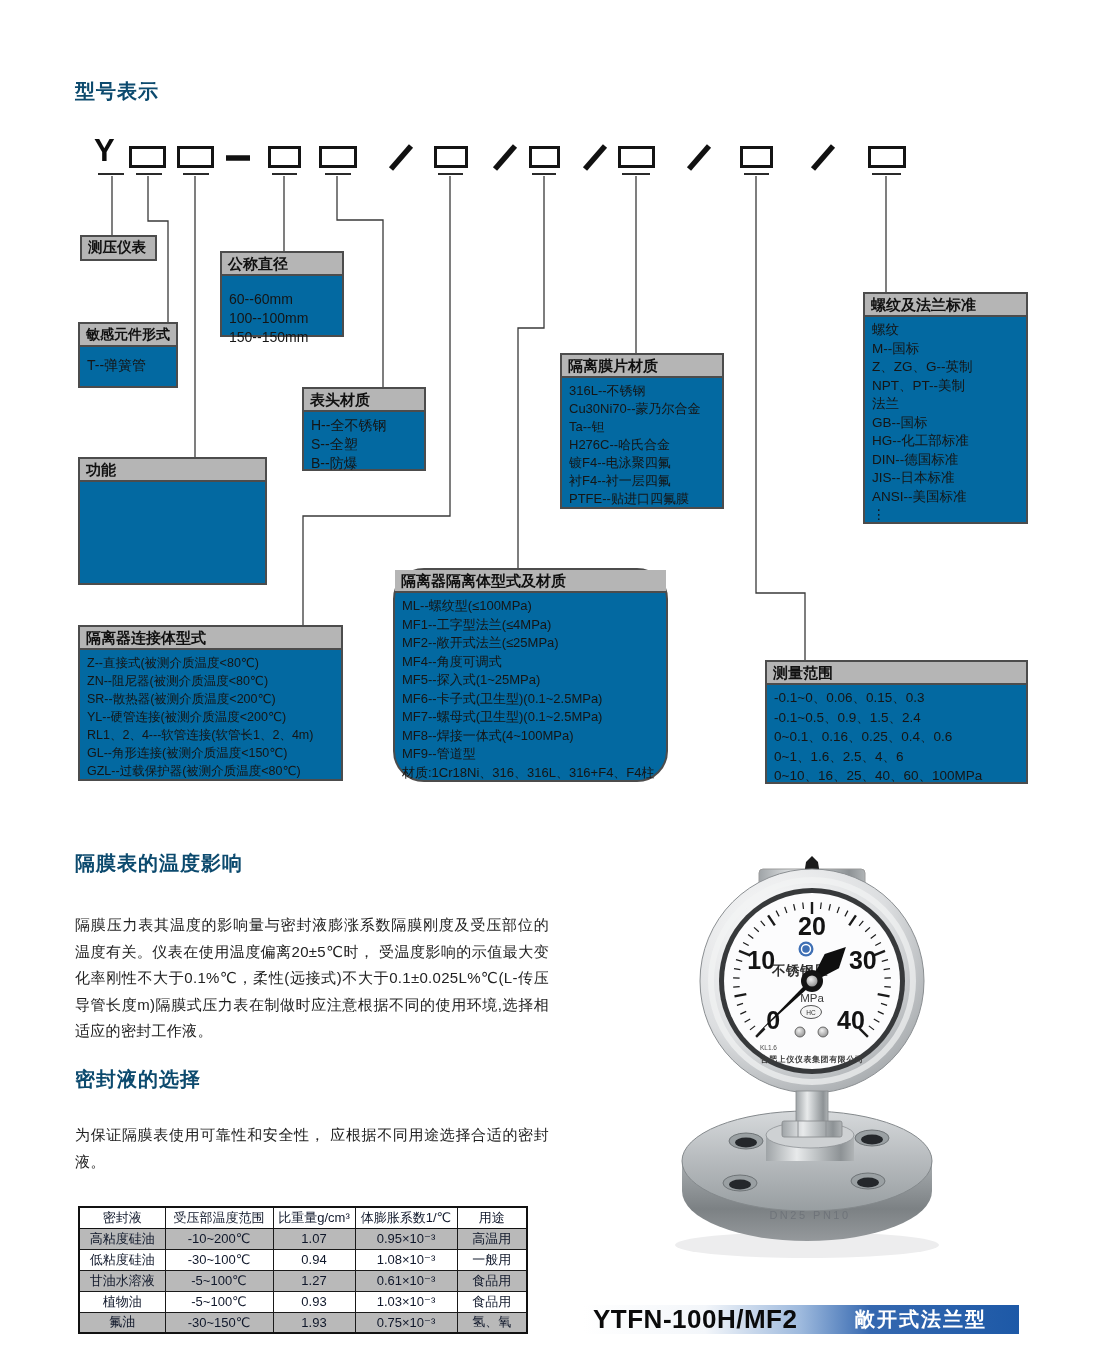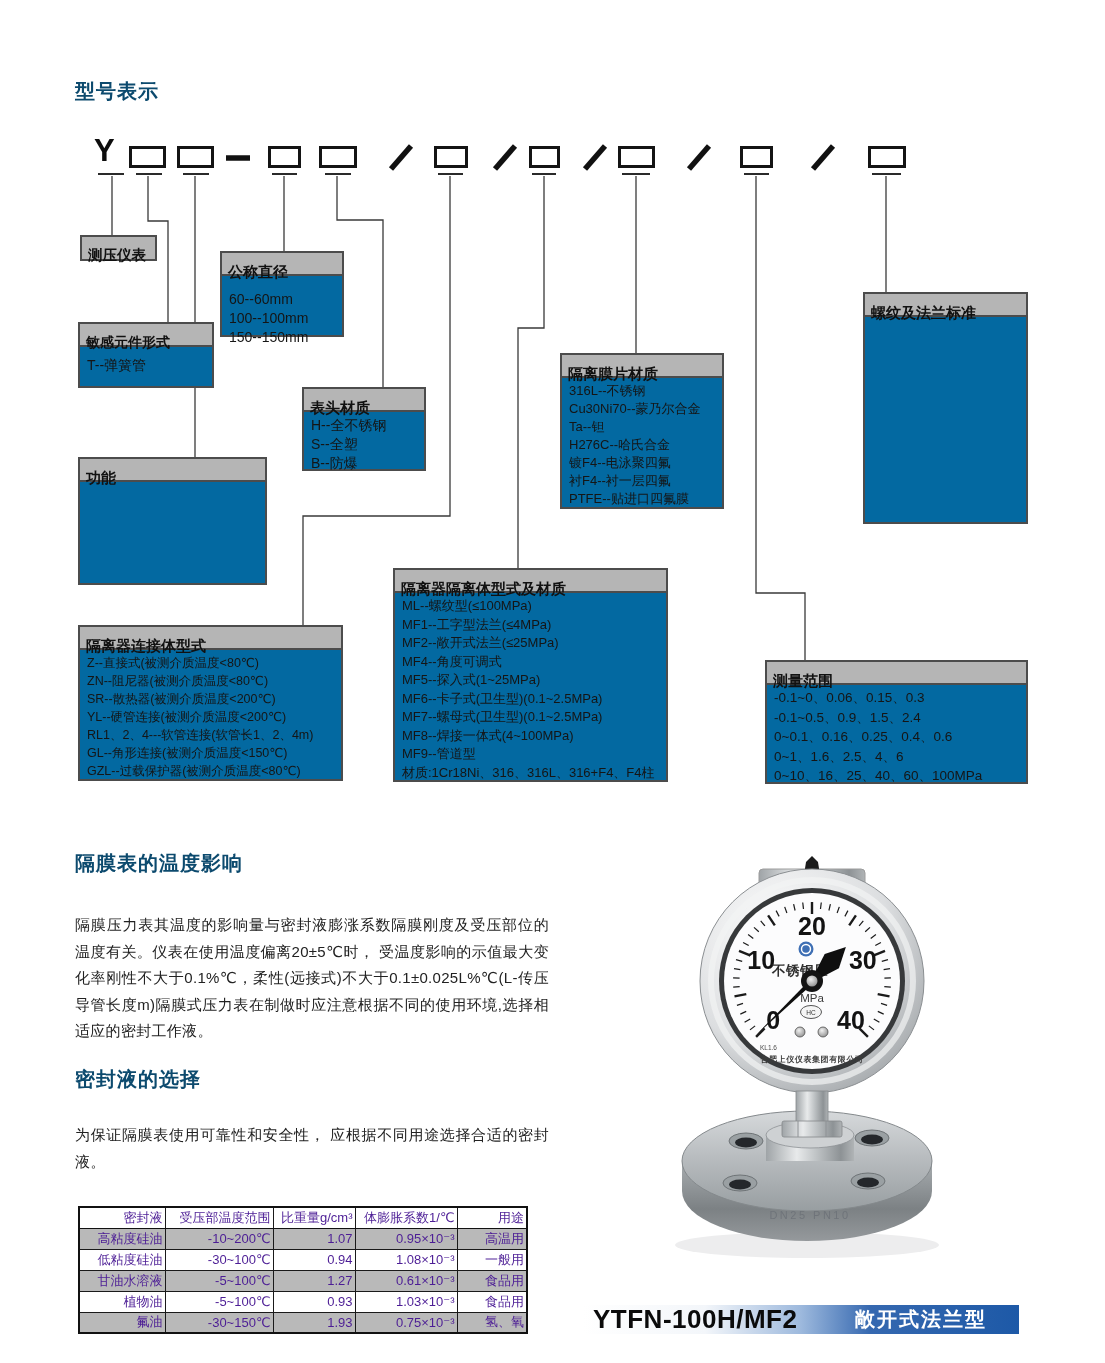--- a/index.html
+++ b/index.html
@@ -18,7 +18,7 @@
 
   
   .lbox { position:absolute; border:2px solid #4c4c4c; background:#0369a1; }
-  .lbox-h { background:#b5b5b5; border-bottom:2px solid #4c4c4c; height:23px; line-height:21px; padding:8px 6px;
+  .lbox-h { background:#b5b5b5; border-bottom:2px solid #4c4c4c; height:23px; line-height:21px; padding:0 6px;
             font-size:15px; font-weight:600; color:#111; white-space:nowrap; }
   .lbox.solo { background:#b5b5b5; }
   .lbox.solo .lbox-h { border-bottom:none; background:transparent; }

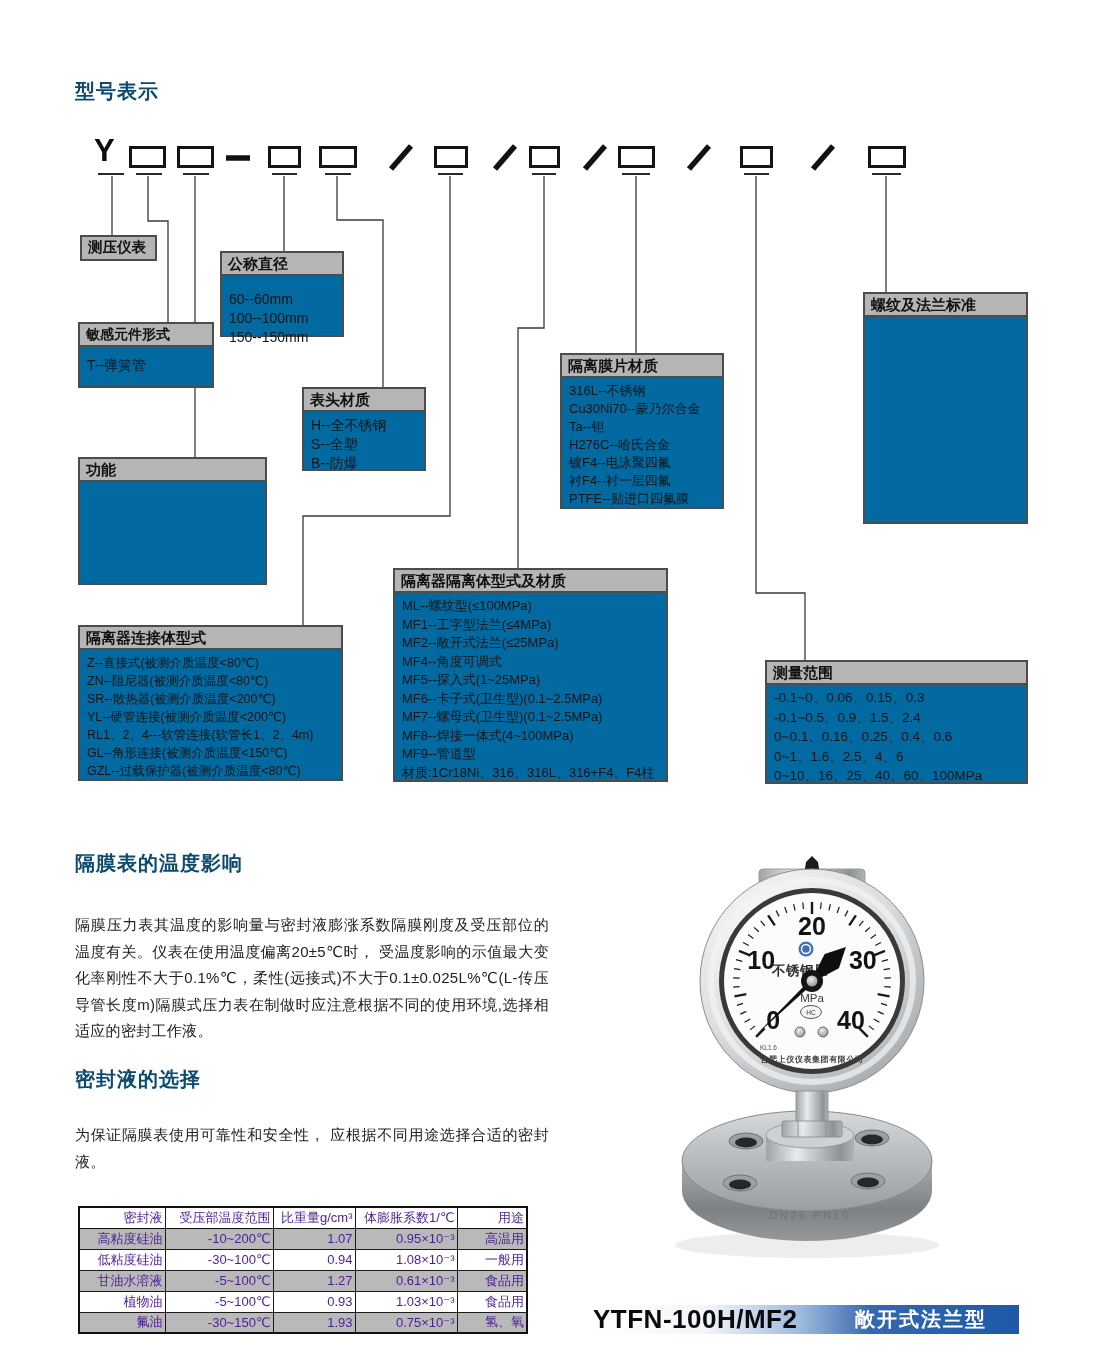--- a/index.html
+++ b/index.html
@@ -119,7 +119,7 @@
       </div>
   </div>
 
-  <div class="lbox" style="left:78px;top:322px;width:136px;height:66px;">
+  <div class="lbox" style="left:78px;top:322px;width:100px;height:66px;">
     <div class="lbox-h" style="font-size:14px;">敏感元件形式</div>
     <div class="lbox-b" style="--fs:14px;--lh:21px;padding-top:8px;">
         <div class="lline">T--弹簧管</div>

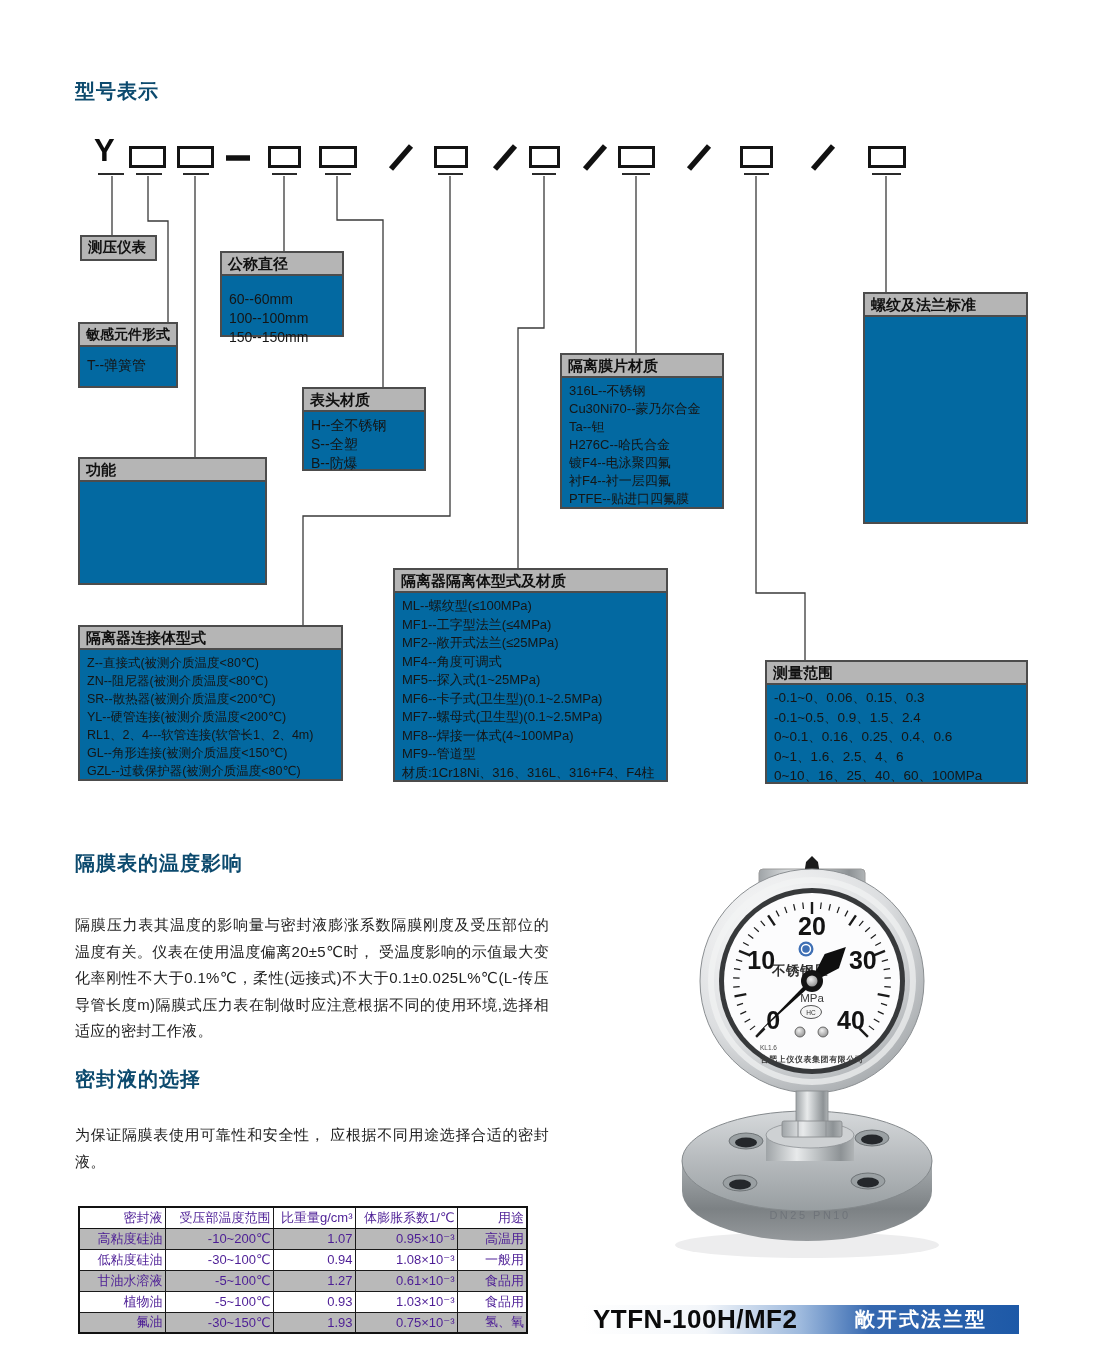--- a/index.html
+++ b/index.html
@@ -183,6 +183,19 @@
 
   <div class="lbox" style="left:863px;top:292px;width:165px;height:232px;">
     <div class="lbox-h">螺纹及法兰标准</div>
+    <div class="lbox-b" style="--fs:13.5px;--lh:18.5px;">
+        <div class="lline">螺纹</div>
+        <div class="lline">M--国标</div>
+        <div class="lline">Z、ZG、G--英制</div>
+        <div class="lline">NPT、PT--美制</div>
+        <div class="lline">法兰</div>
+        <div class="lline">GB--国标</div>
+        <div class="lline">HG--化工部标准</div>
+        <div class="lline">DIN--德国标准</div>
+        <div class="lline">JIS--日本标准</div>
+        <div class="lline">ANSI--美国标准</div>
+        <div class="lline">⋮</div>
+      </div>
   </div>
 
   <div class="lbox" style="left:765px;top:660px;width:263px;height:124px;">

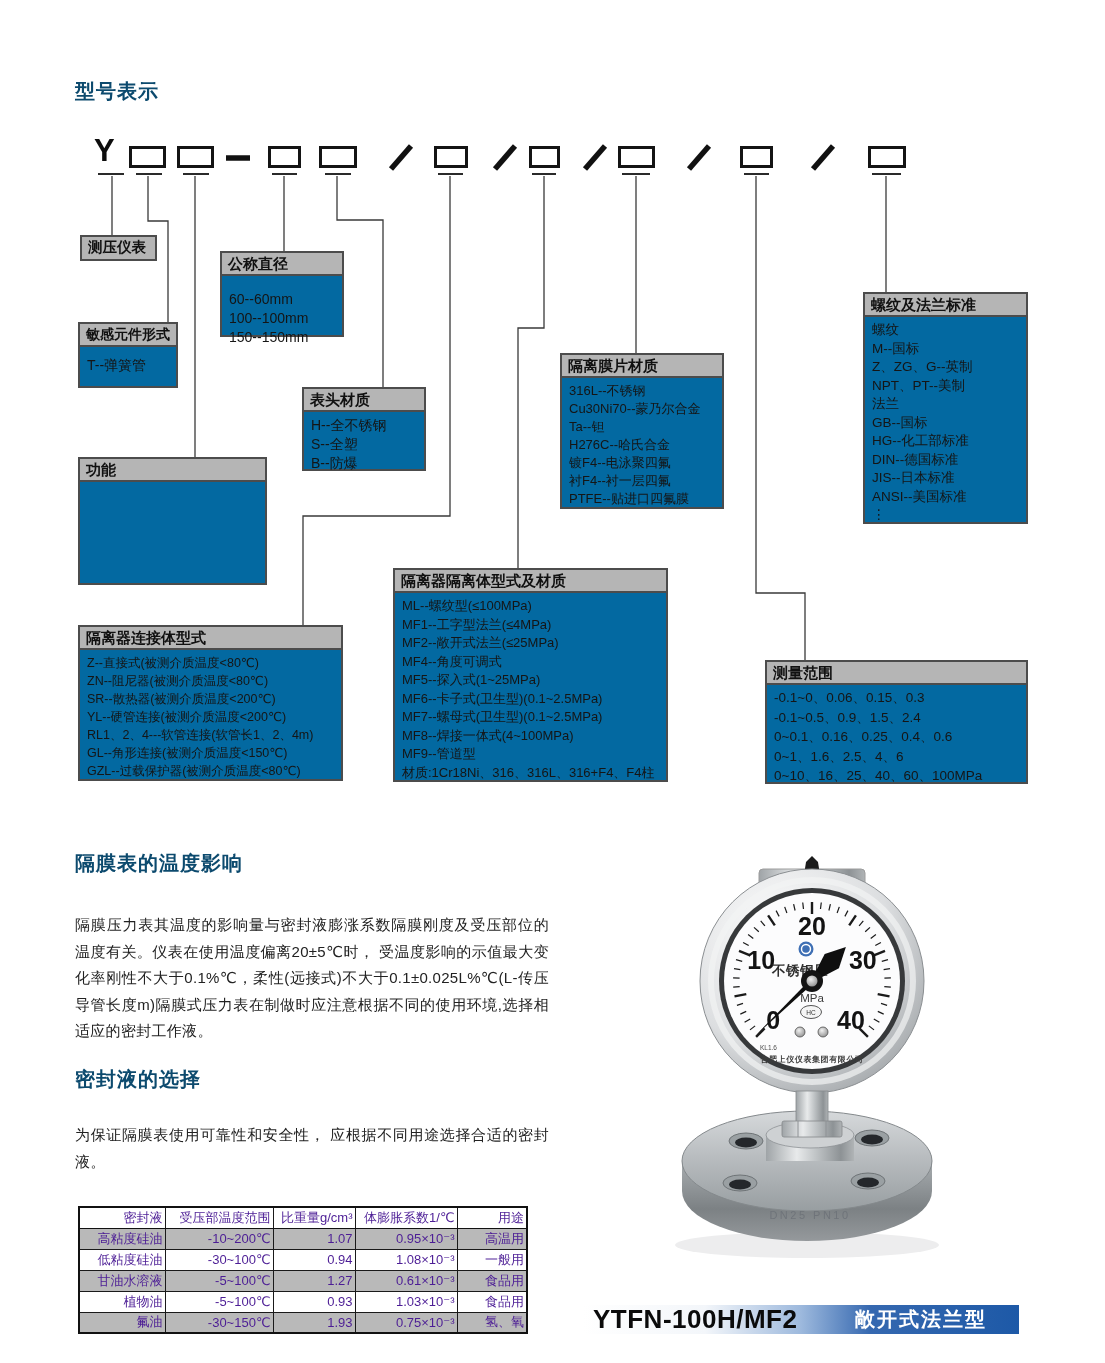--- a/index.html
+++ b/index.html
@@ -165,7 +165,7 @@
       </div>
   </div>
 
-  <div class="lbox" style="left:393px;top:568px;width:275px;height:214px;">
+  <div class="lbox" style="left:393px;top:568px;width:275px;height:214px;border-radius:31px;">
     <div class="lbox-h">隔离器隔离体型式及材质</div>
     <div class="lbox-b" style="--fs:13px;--lh:18.5px;">
         <div class="lline">ML--螺纹型(≤100MPa)</div>

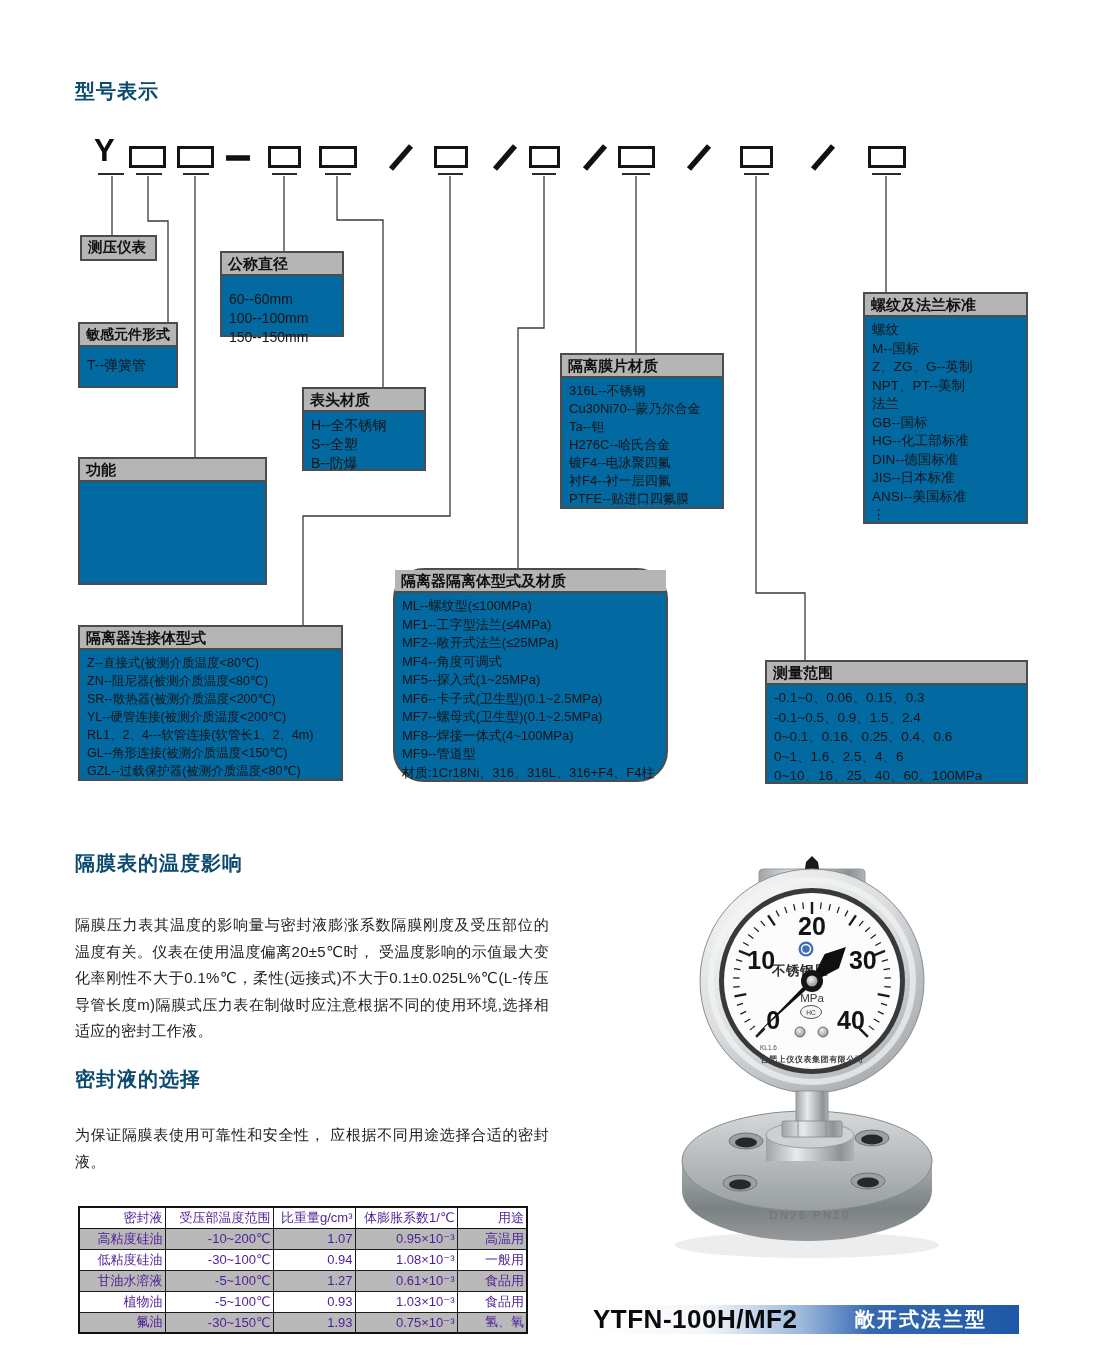--- a/index.html
+++ b/index.html
@@ -31,8 +31,8 @@
   
   #seal-table { position:absolute; left:78px; top:1206px; border-collapse:collapse; table-layout:fixed;
                 border:2.5px solid #111; font-size:13px; }
-  #seal-table th, #seal-table td { border:1px solid #1a1a1a; height:21px; text-align:right; padding:0 2px;
-                white-space:nowrap; font-weight:400; color:#4c1d95; }
+  #seal-table th, #seal-table td { border:1px solid #1a1a1a; height:21px; text-align:center; padding:0 2px;
+                white-space:nowrap; font-weight:400; color:#0f172a; }
   #seal-table thead th { background:#fff; border-bottom:1.5px solid #111; }
   #seal-table tbody tr:nth-child(odd) { background:#b9b9b9; }
 

